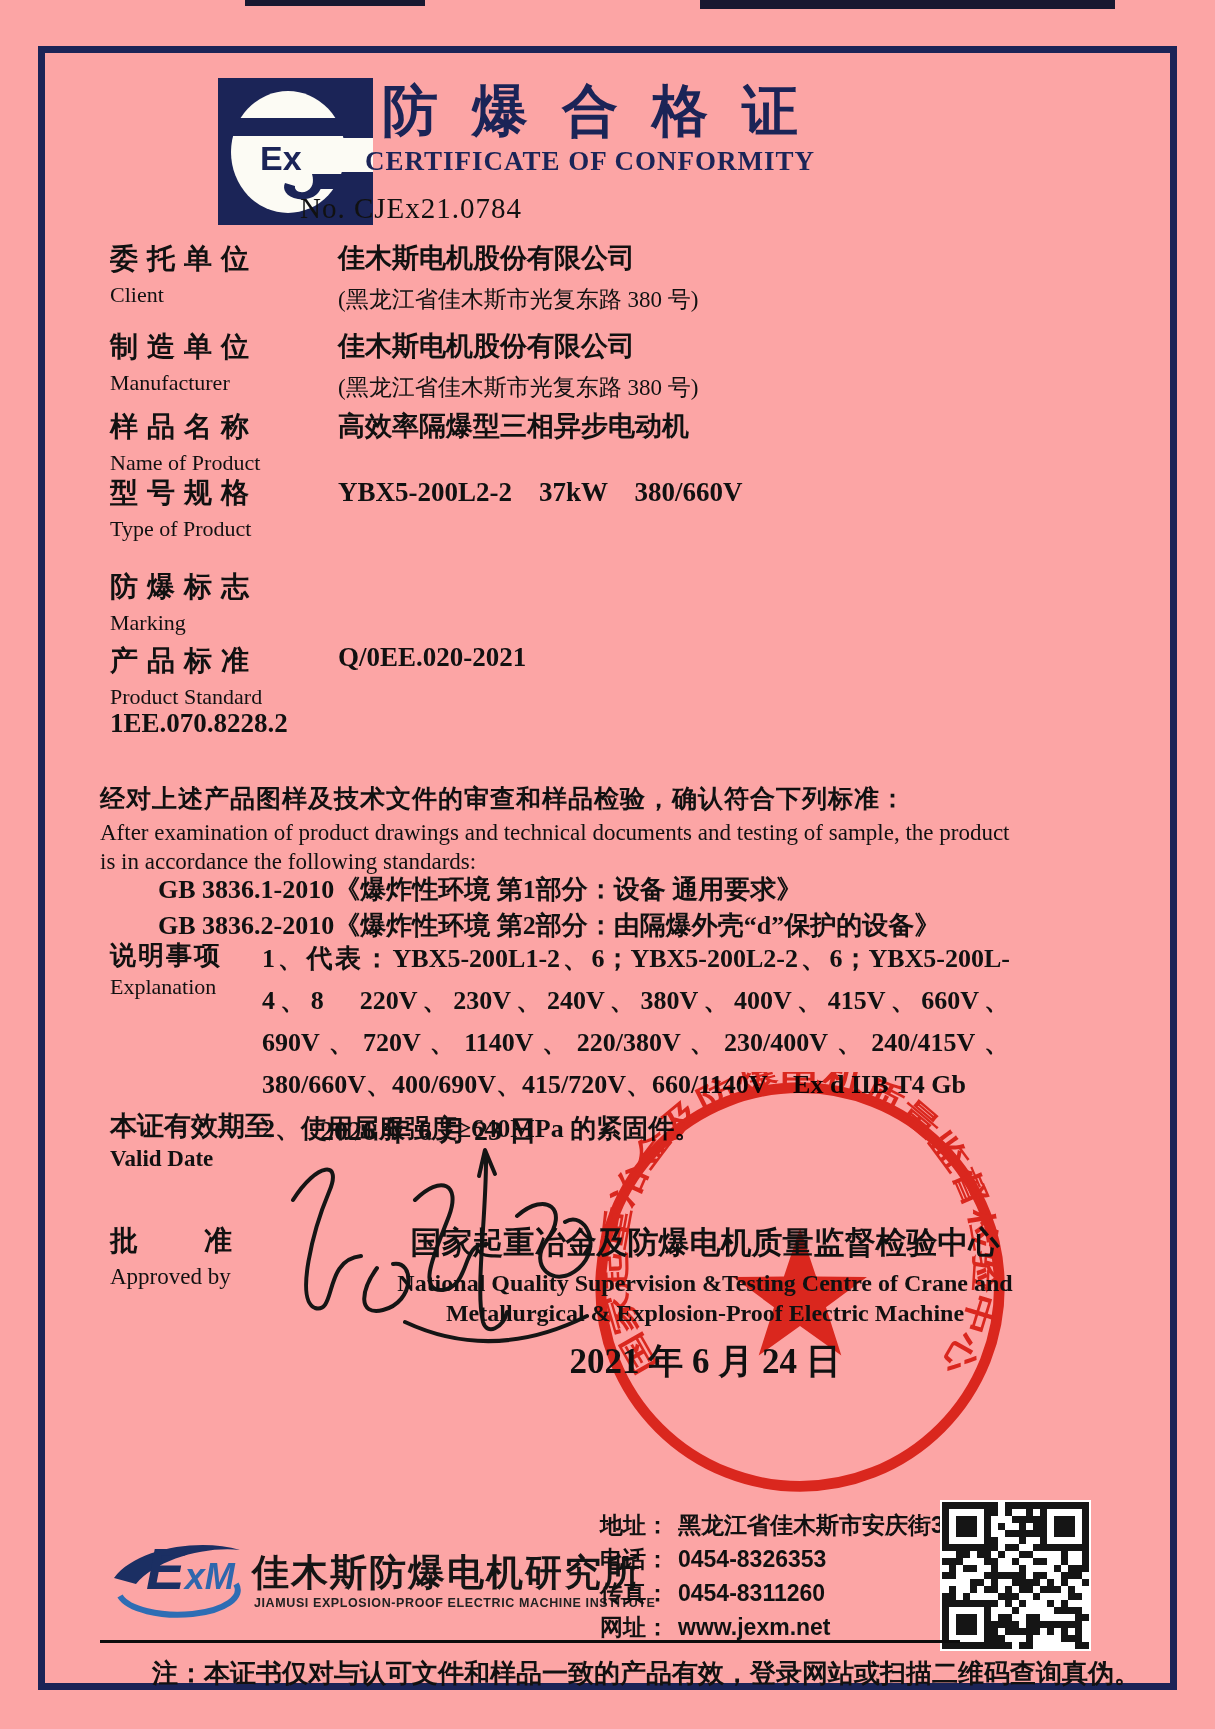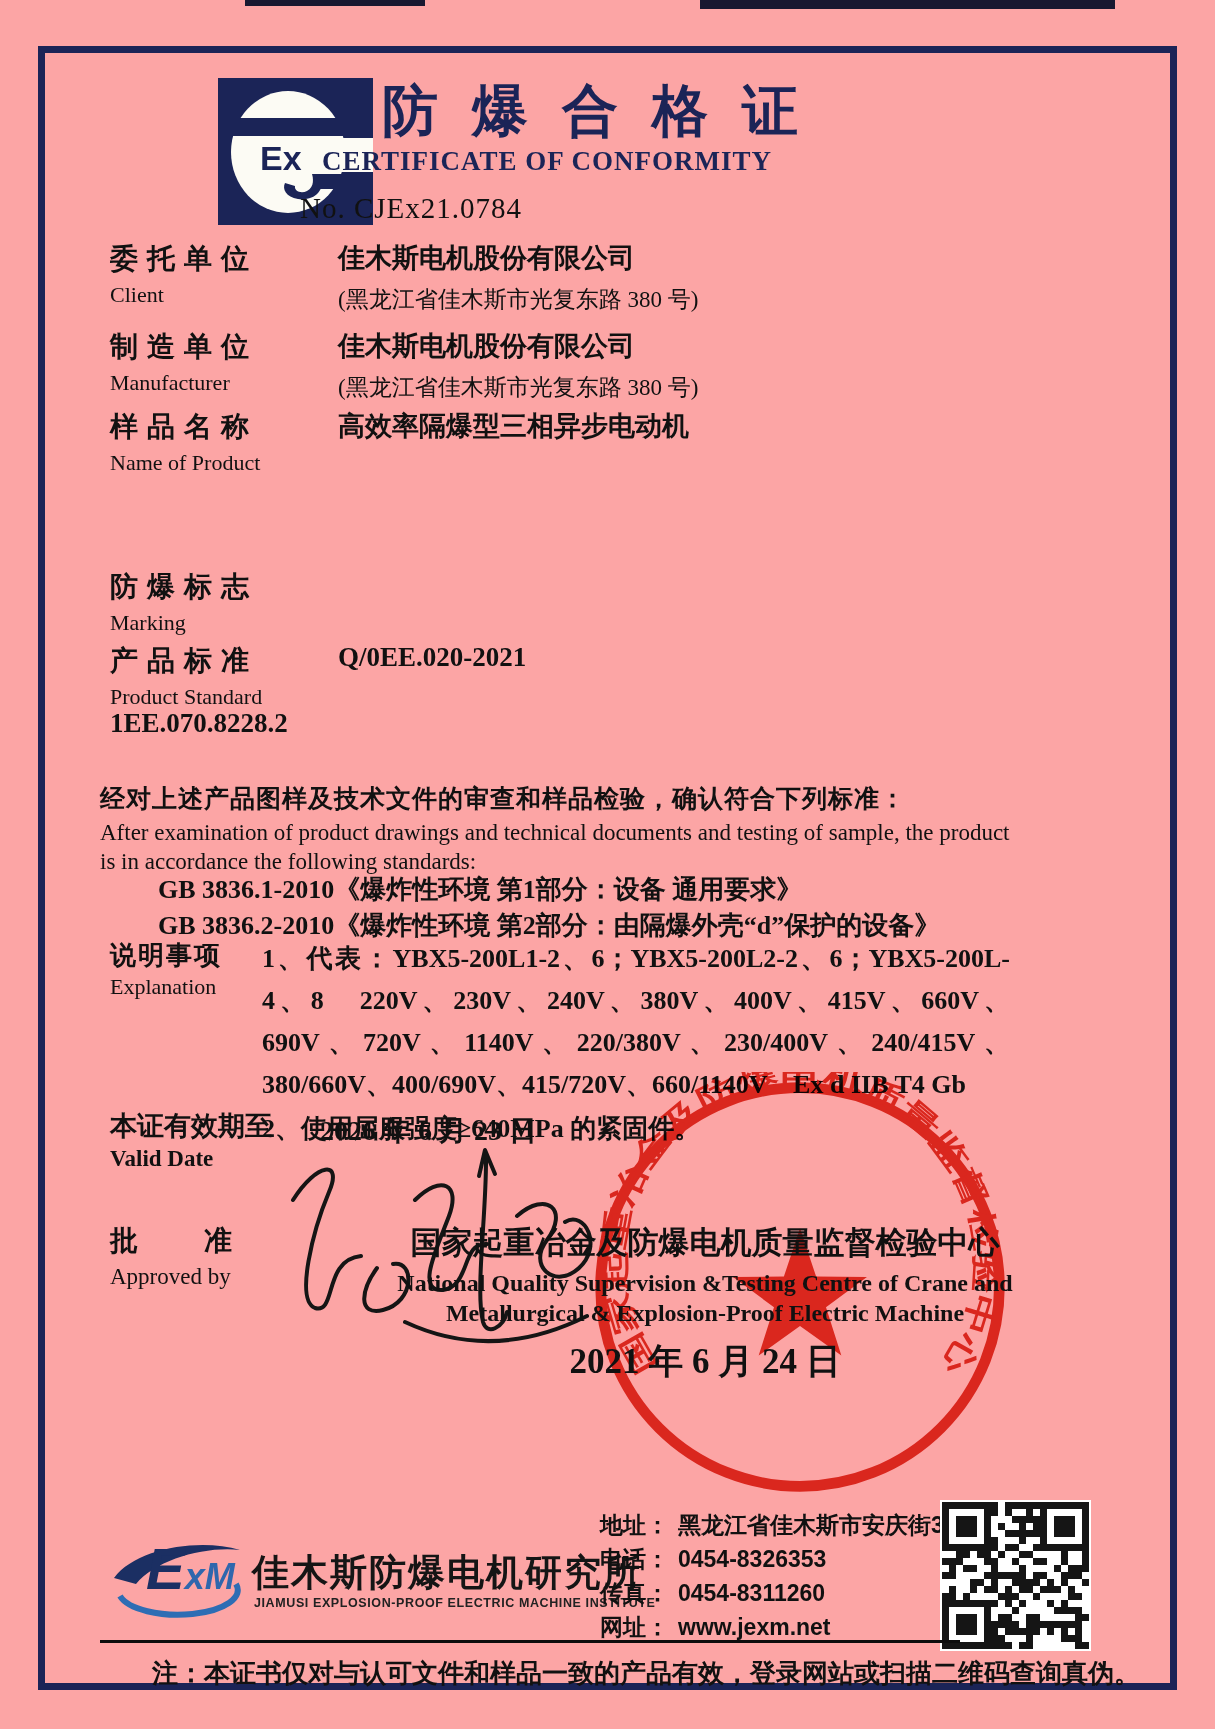--- a/index.html
+++ b/index.html
@@ -12,7 +12,7 @@
   
   .title{left:330px;top:74px;width:520px;text-align:center;font-size:56px;font-weight:bold;
          color:#1b2457;letter-spacing:34px;text-indent:34px;white-space:nowrap}
-  .subtitle{left:322px;top:146px;width:520px;font-size:27px;font-weight:bold;
+  .subtitle{left:330px;top:146px;width:520px;text-align:center;font-size:27px;font-weight:bold;
             color:#1b2457;letter-spacing:1px}
   .noline{left:300px;top:192px;width:520px;text-align:left;font-size:29px;letter-spacing:1px}
 

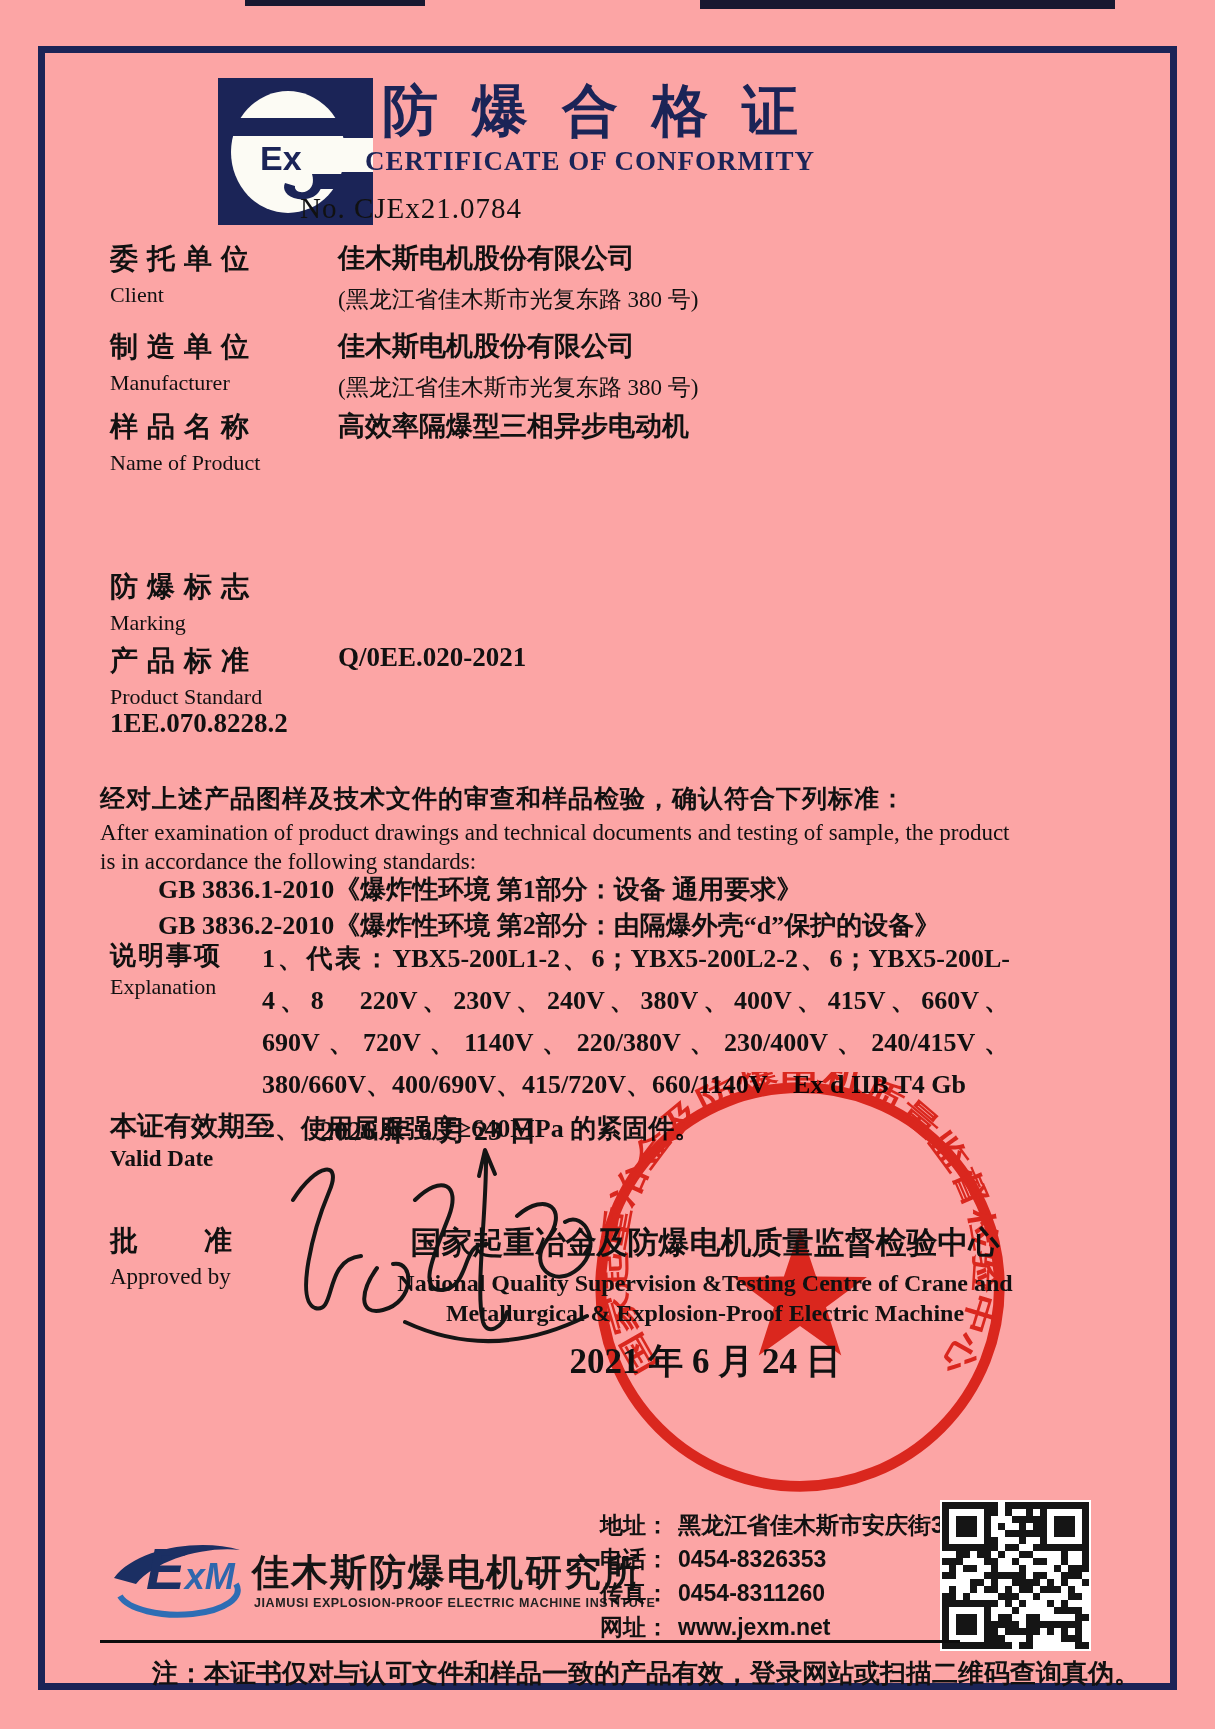--- a/index.html
+++ b/index.html
@@ -130,6 +130,15 @@
     </div>
   </div>
 
+  <div class="frow" style="top:474px">
+    <div class="flabel">
+      <div class="fcn">型号规格</div>
+      <div class="fen">Type of Product</div>
+    </div>
+    <div class="fval">
+      <div class="fmain">YBX5-200L2-2　37kW　380/660V</div>
+    </div>
+  </div>
 
   <div class="frow" style="top:568px">
     <div class="flabel">

